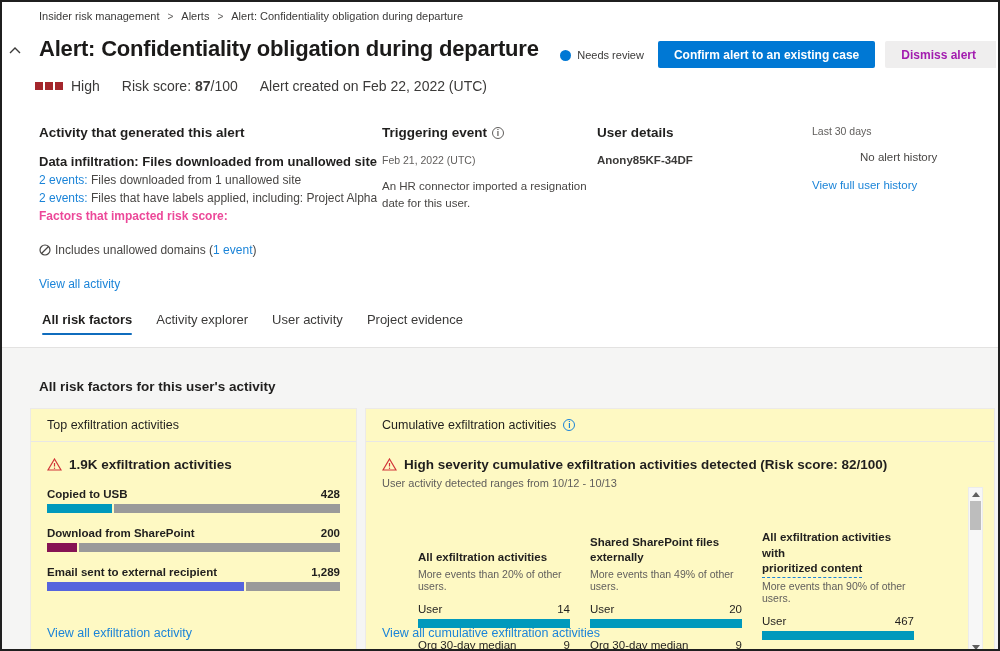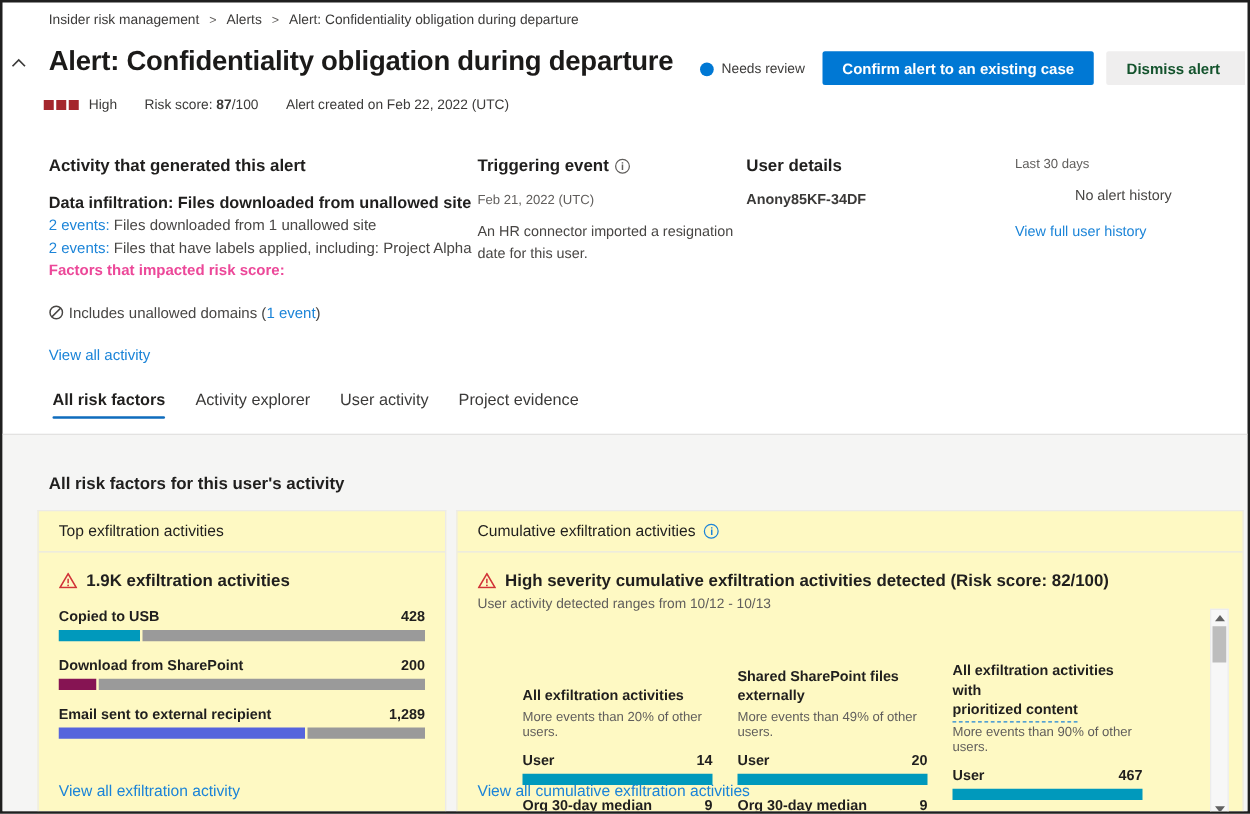--- a/index.html
+++ b/index.html
@@ -22,7 +22,7 @@
   .status-dot { width:11px; height:11px; border-radius:50%; background:#0078d4; }
   .btn { height:27px; font-family:inherit; font-size:12px; font-weight:bold; border:none; border-radius:2px; padding:0 16px; cursor:pointer; }
   .btn-primary { background:#0078d4; color:#fff; margin-right:10px; }
-  .btn-secondary { background:#efeeee; color:#14532d; border-radius:2px 0 0 2px; padding:0 20px 0 16px; }
+  .btn-secondary { background:#efeeee; color:#a21caf; border-radius:2px 0 0 2px; padding:0 20px 0 16px; }
 
   
   .meta-row { position:absolute; left:33px; top:76px; display:flex; align-items:center; font-size:11px; color:#3b3a39; }

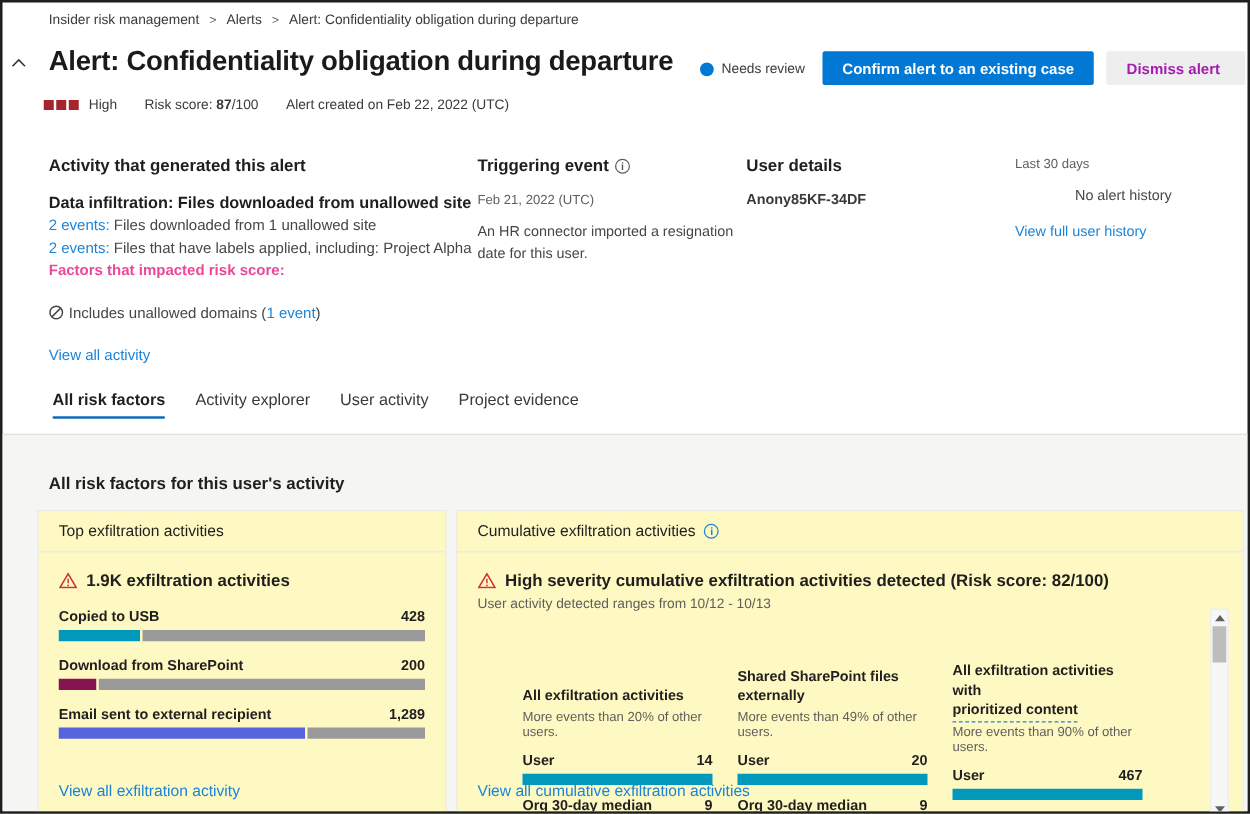--- a/index.html
+++ b/index.html
@@ -25,7 +25,7 @@
   .btn-secondary { background:#efeeee; color:#a21caf; border-radius:2px 0 0 2px; padding:0 20px 0 16px; }
 
   
-  .meta-row { position:absolute; left:33px; top:76px; display:flex; align-items:center; font-size:11px; color:#3b3a39; }
+  .meta-row { position:absolute; left:33px; top:76px; display:flex; align-items:center; font-size:14px; color:#3b3a39; }
   .sev-squares { display:flex; gap:2px; margin-right:8px; }
   .sev-squares i { width:8px; height:8px; background:#a4262c; display:block; }
   .meta-row .gap { width:22px; }

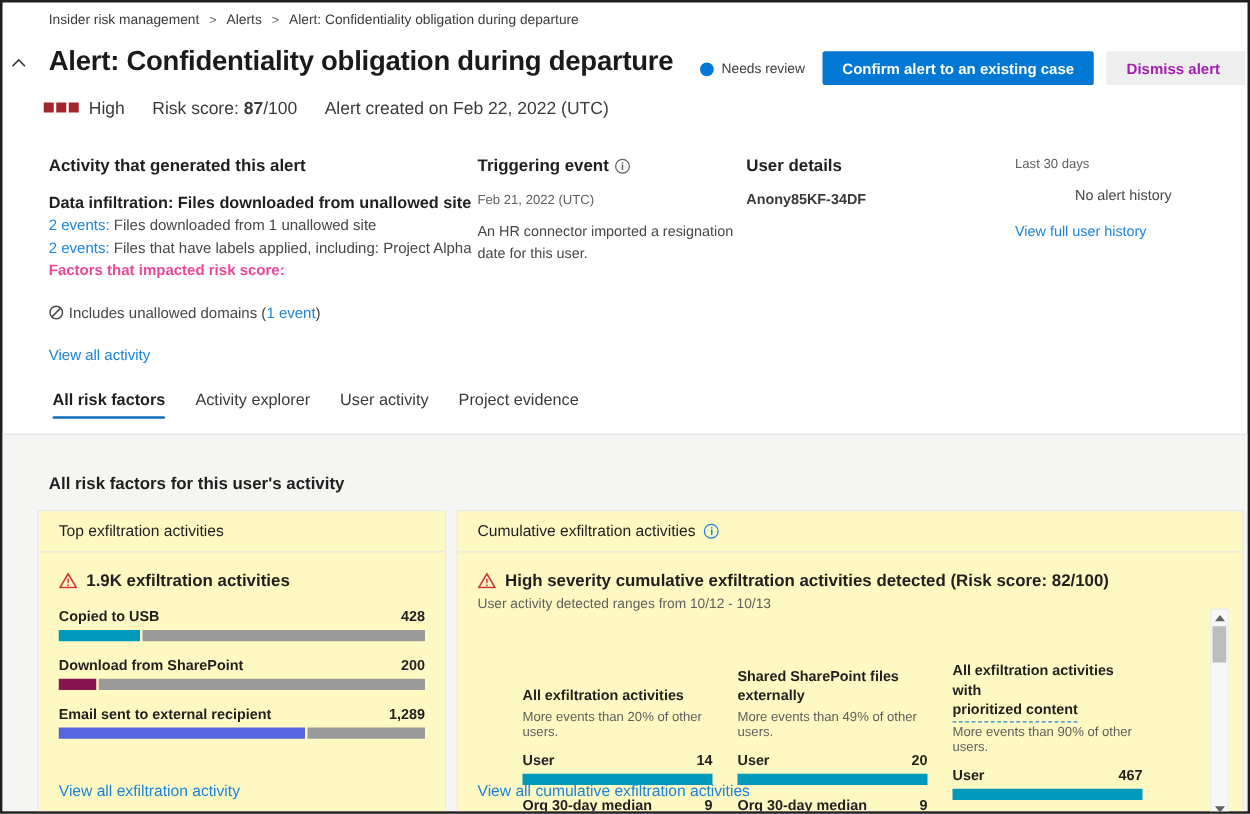--- a/index.html
+++ b/index.html
@@ -89,7 +89,7 @@
   .cum-title { min-height:36px; display:flex; flex-direction:column; justify-content:flex-end; font-size:11.5px; font-weight:bold; color:#201f1e; line-height:1.35; }
   .cum-title .dashed { color:#201f1e; border-bottom:1px dashed #1b84d8; align-self:flex-start; }
   .cum-note { font-size:10.5px; color:#605e5c; margin-top:2px; }
-  .cum-metric { display:flex; justify-content:space-between; font-size:11.5px; font-weight:bold; color:#201f1e; margin-top:11px; margin-bottom:4px; }
+  .cum-metric { display:flex; justify-content:space-between; font-size:11.5px; font-weight:normal; color:#201f1e; margin-top:11px; margin-bottom:4px; }
 
   
   .vscroll { position:absolute; right:11px; top:45px; width:15px; height:168px; background:#f7f7f7; border:1px solid #ececec; display:flex; flex-direction:column; align-items:center; }

